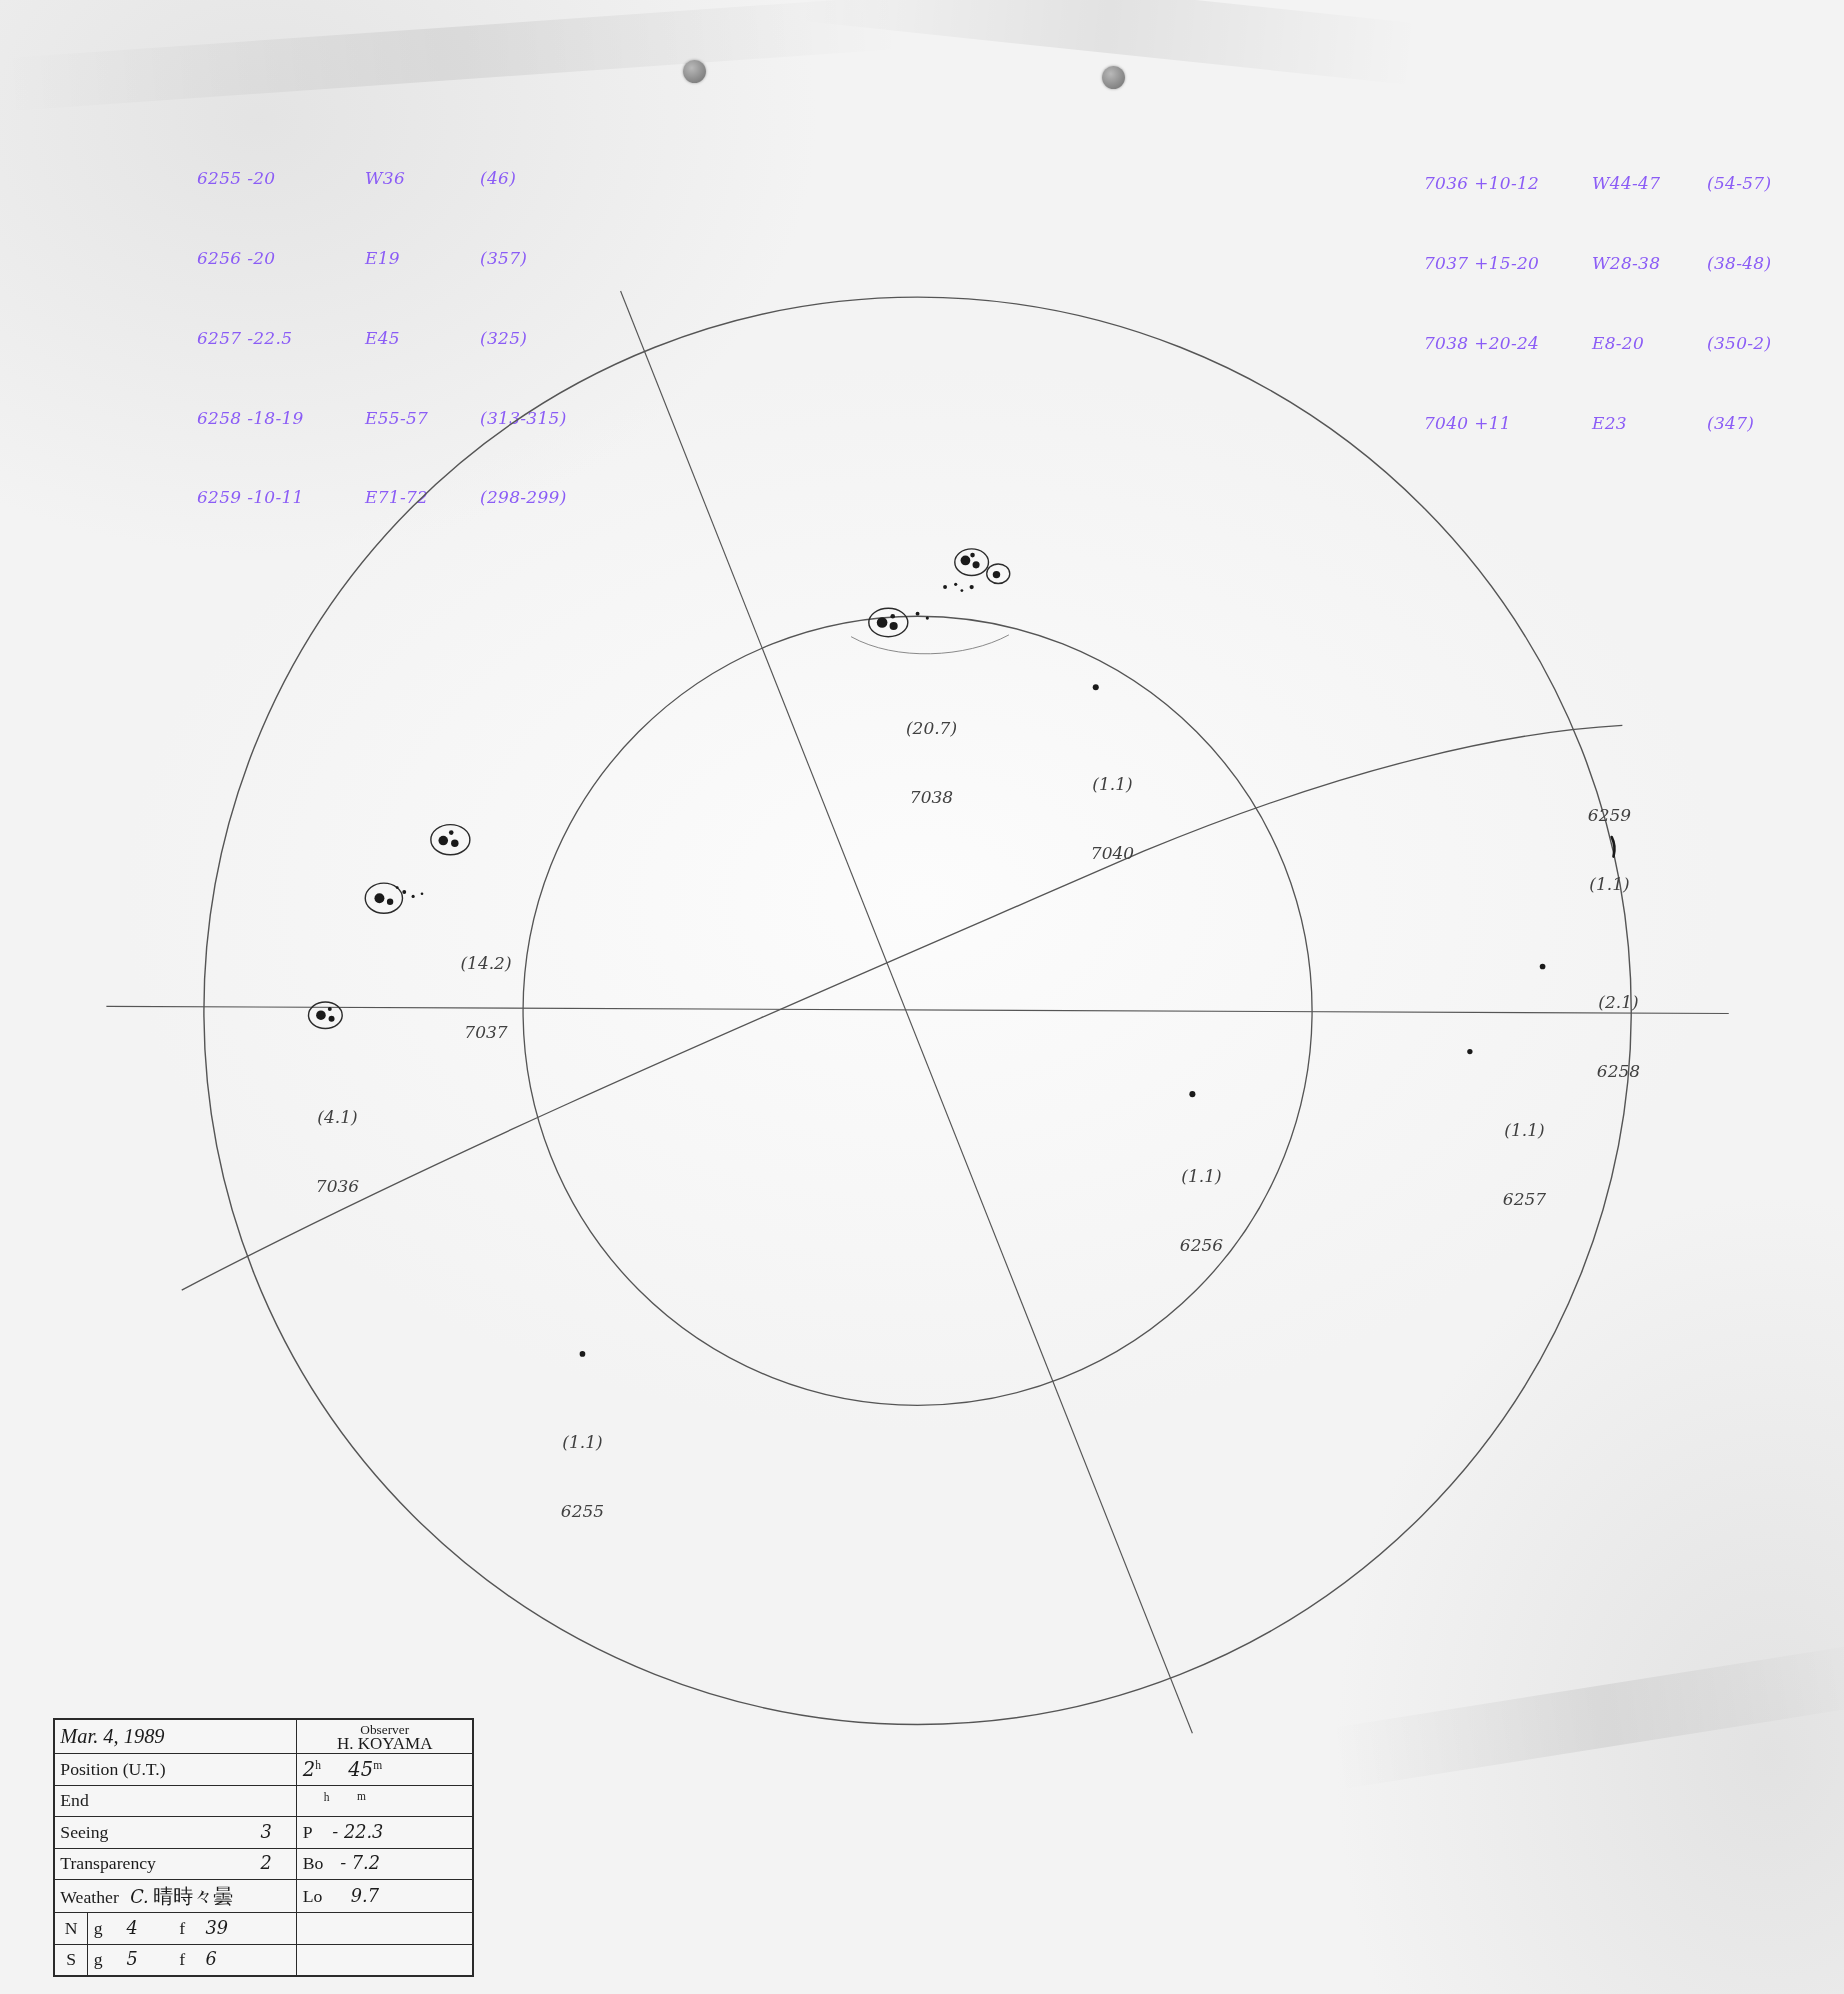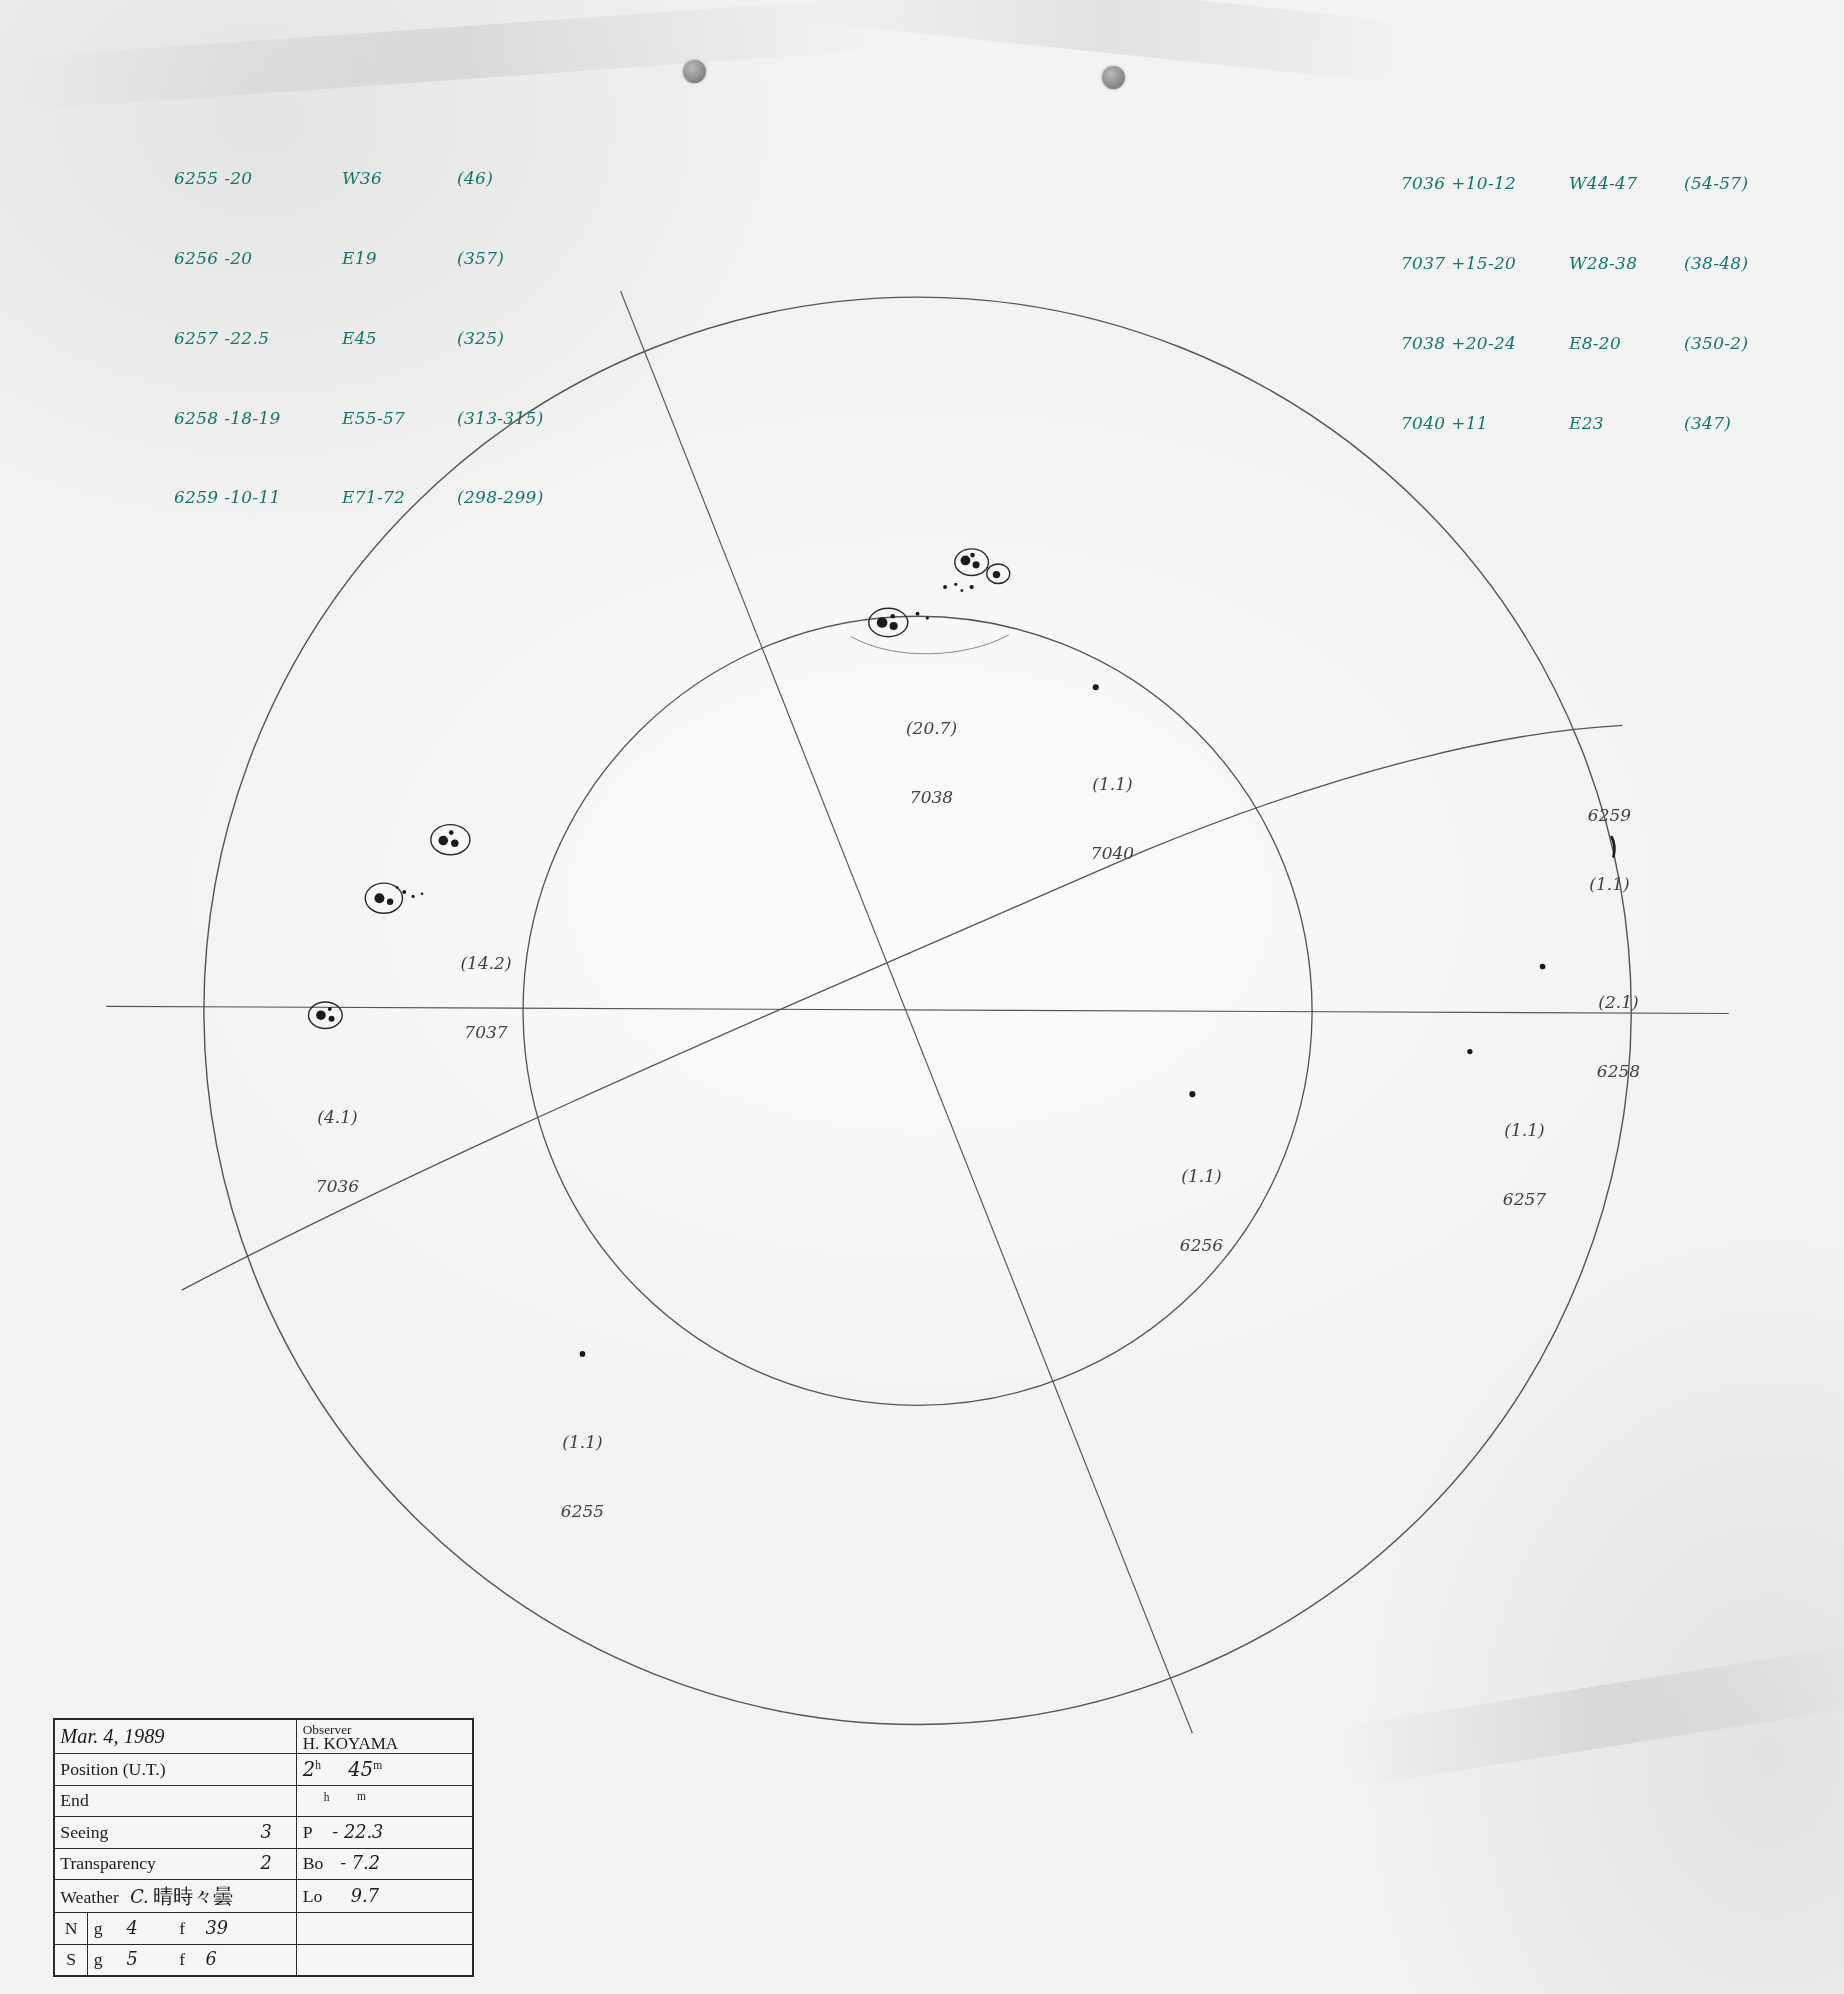--- a/index.html
+++ b/index.html
@@ -41,8 +41,9 @@
   .hand {
     font-family: "DejaVu Serif", serif;
     font-style: italic;
-    color: #0f766e;
+    color: #8b5cf6;
     white-space: pre;
+    margin-left: 23px;
   }
   .note-block {
     position: absolute;

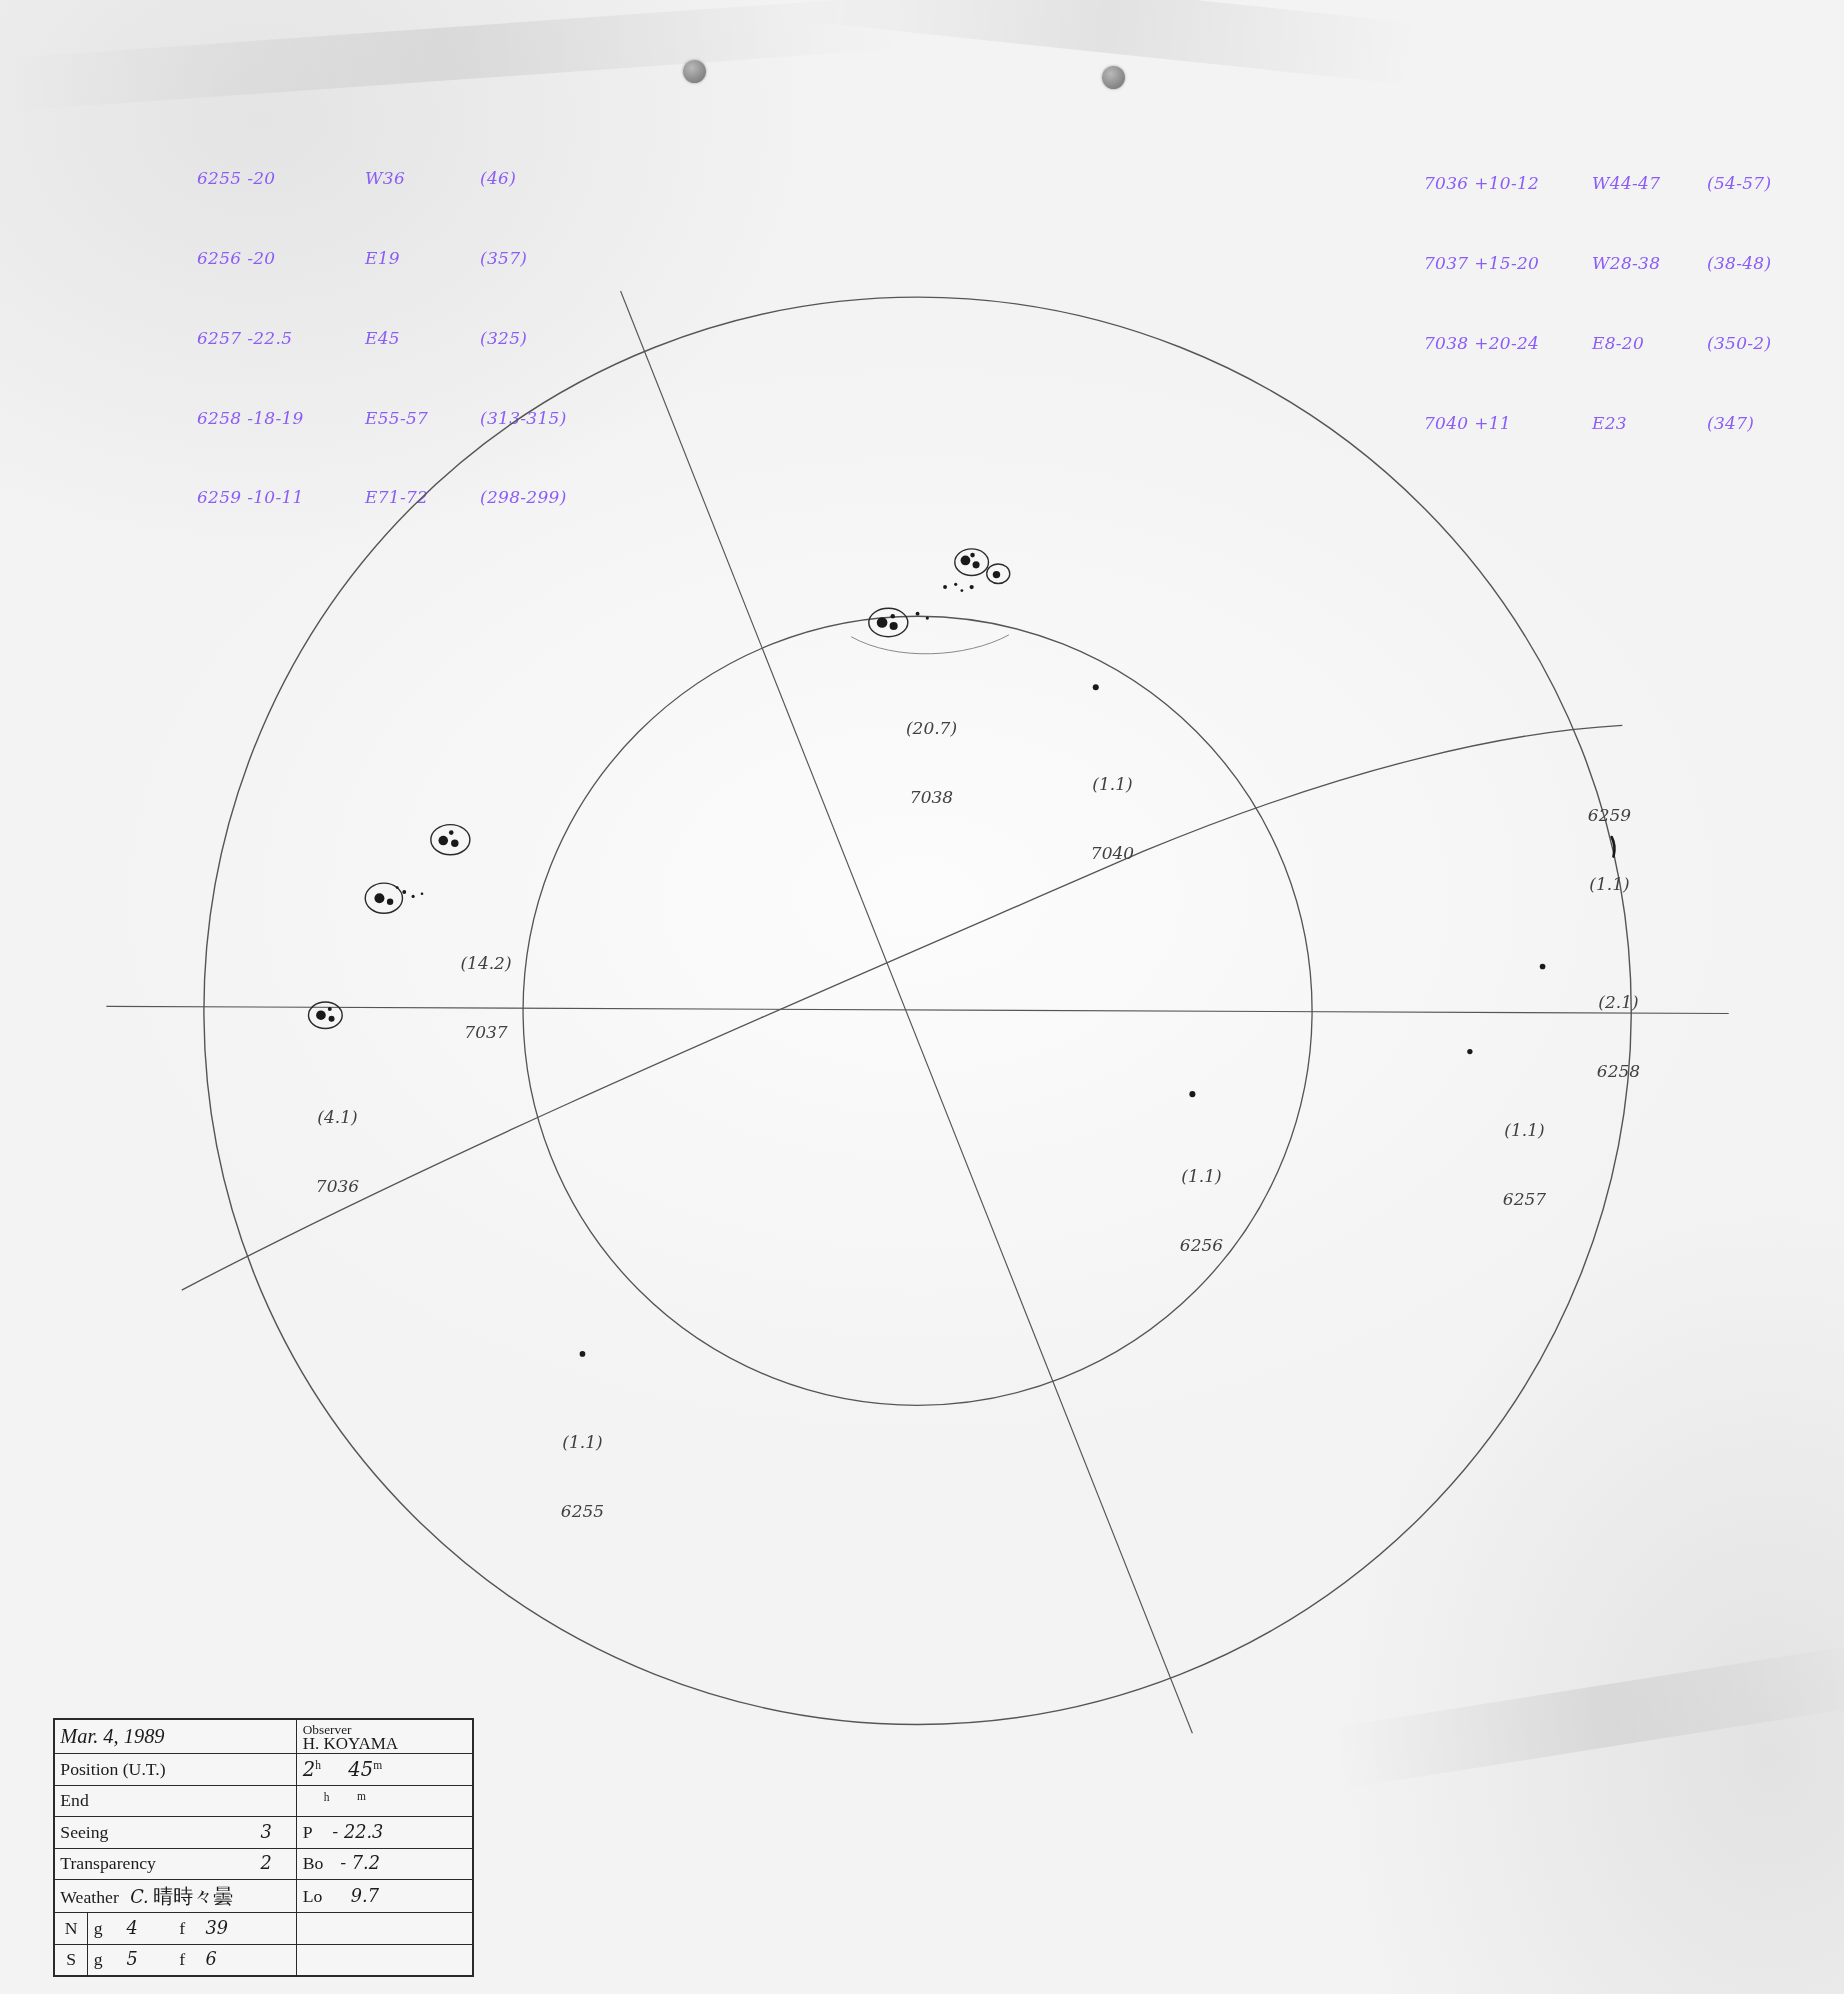--- a/index.html
+++ b/index.html
@@ -95,7 +95,7 @@
   }
   .hcell { font-family: "DejaVu Serif", serif; font-style: italic; }
   .small { font-size: 11.5px; vertical-align: super; }
-  .obs-head { font-size: 13.3px; line-height: 14px; font-family: "Liberation Serif", serif;}
+  .obs-head { font-size: 13.3px; text-align: center; line-height: 14px; font-family: "Liberation Serif", serif;}
   .cjk { font-family: "DejaVu Sans", sans-serif; font-size: 20px; }
 </style>
 </head>

